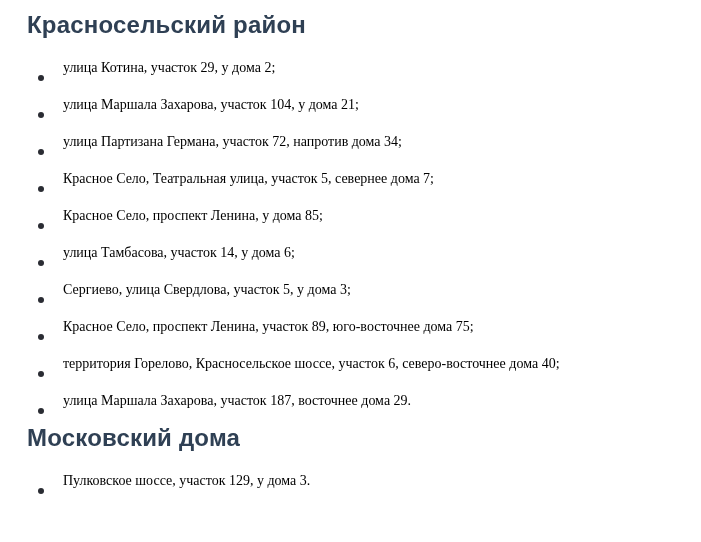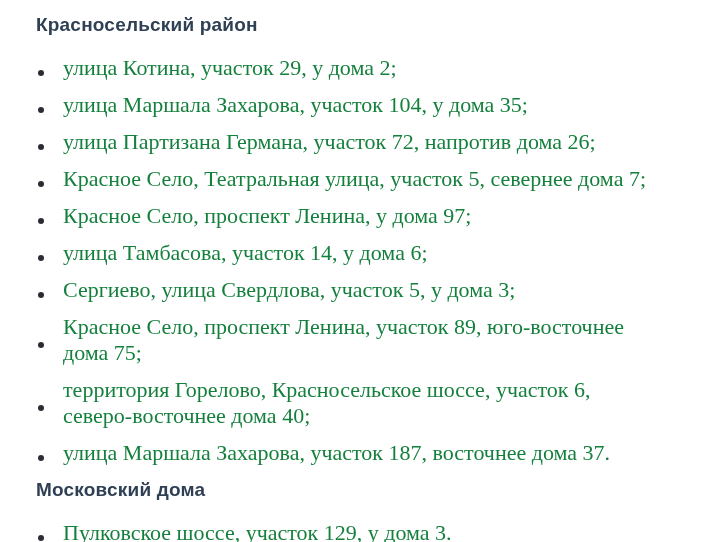--- a/index.html
+++ b/index.html
@@ -20,11 +20,11 @@
   .section-title {
     font-family: "Liberation Sans", "DejaVu Sans", sans-serif;
     font-weight: 700;
-    font-size: 19px;
+    font-size: 24px;
     line-height: 24px;
     color: #2f4054;
     letter-spacing: 0.2px;
-    margin: 11px;
+    margin: 2px;
   }
   .section-title.first {
     margin-top: 7px;

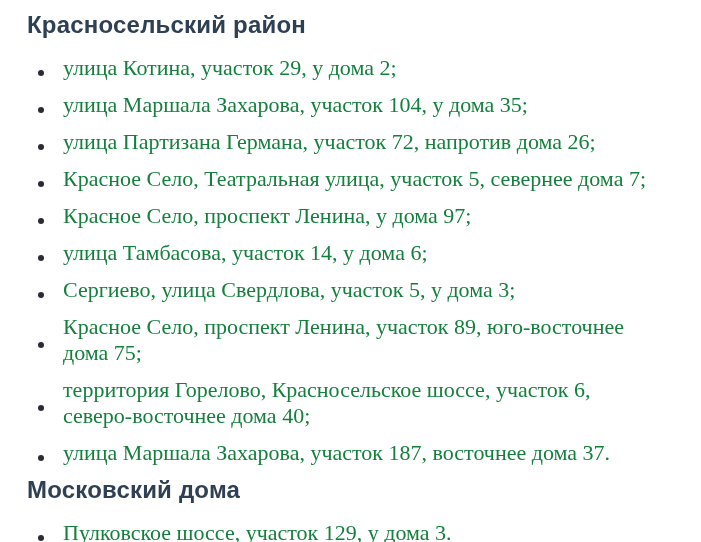--- a/index.html
+++ b/index.html
@@ -41,10 +41,10 @@
   }
   ul.address-list li {
     display: flex;
-    align-items: center;
+    align-items: flex-end;
     margin-bottom: 11px;
-    color: #15803d;
-    font-size: 22px;
+    color: #000000;
+    font-size: 14px;
     line-height: 26px;
   }
   .bullet {

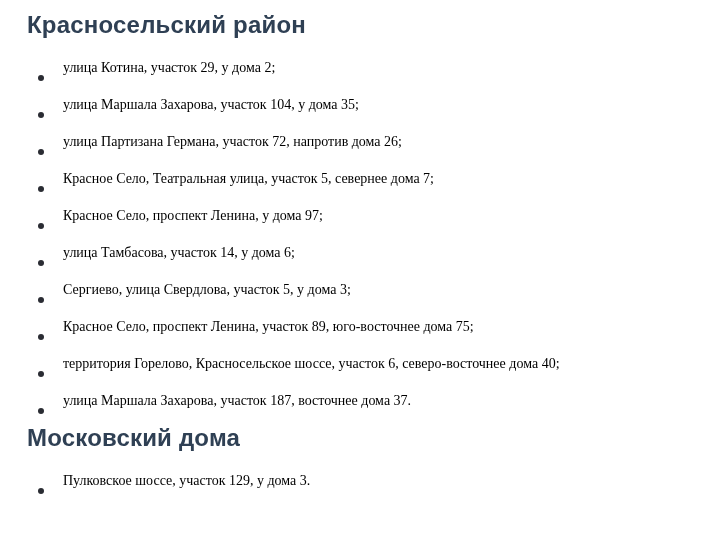--- a/index.html
+++ b/index.html
@@ -74,7 +74,7 @@
     </li>
     <li>
       <span class="bullet"></span>
-      <span class="item-text">улица Маршала Захарова, участок 104, у дома 35;</span>
+      <span class="item-text">улица Маршала Захарова, участок 104, у дома 21;</span>
     </li>
     <li>
       <span class="bullet"></span>

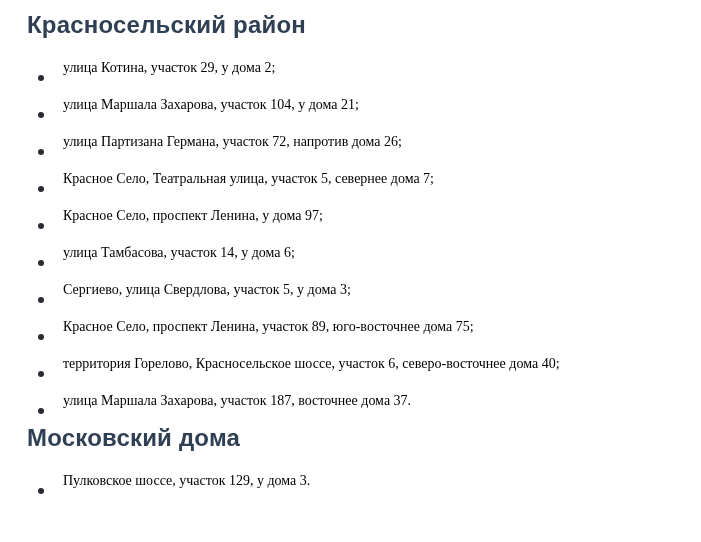--- a/index.html
+++ b/index.html
@@ -78,7 +78,7 @@
     </li>
     <li>
       <span class="bullet"></span>
-      <span class="item-text">улица Партизана Германа, участок 72, напротив дома 26;</span>
+      <span class="item-text">улица Партизана Германа, участок 72, напротив дома 34;</span>
     </li>
     <li>
       <span class="bullet"></span>

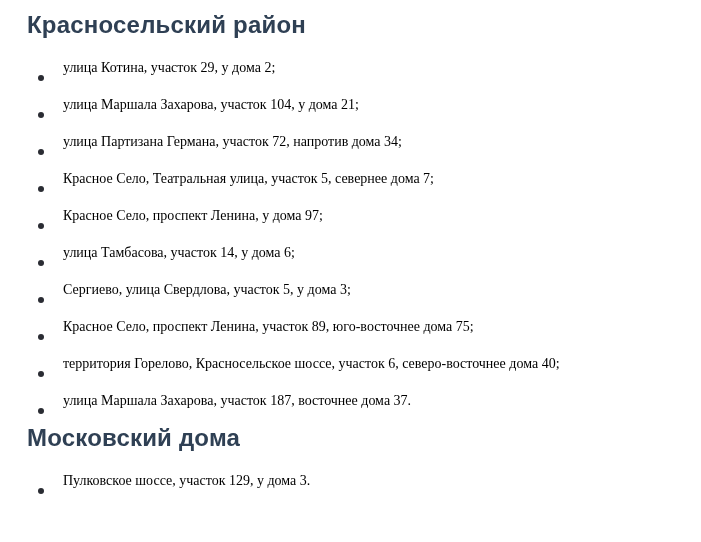--- a/index.html
+++ b/index.html
@@ -86,7 +86,7 @@
     </li>
     <li>
       <span class="bullet"></span>
-      <span class="item-text">Красное Село, проспект Ленина, у дома 97;</span>
+      <span class="item-text">Красное Село, проспект Ленина, у дома 85;</span>
     </li>
     <li>
       <span class="bullet"></span>

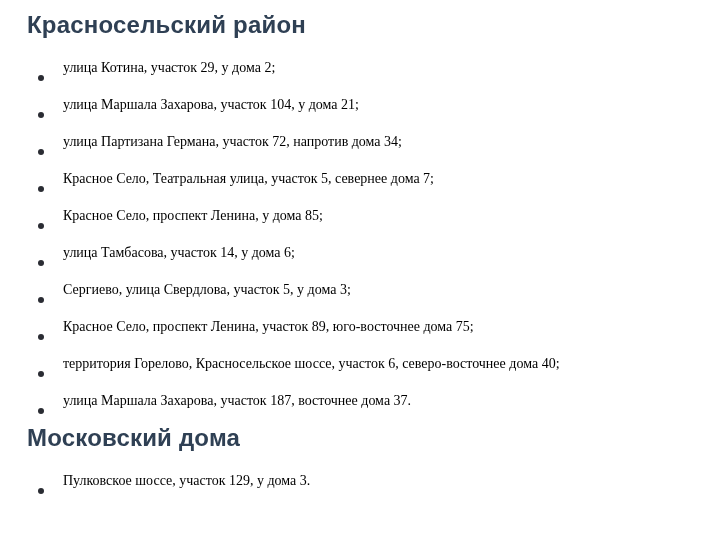--- a/index.html
+++ b/index.html
@@ -106,7 +106,7 @@
     </li>
     <li>
       <span class="bullet"></span>
-      <span class="item-text">улица Маршала Захарова, участок 187, восточнее дома 37.</span>
+      <span class="item-text">улица Маршала Захарова, участок 187, восточнее дома 29.</span>
     </li>
   </ul>
 

